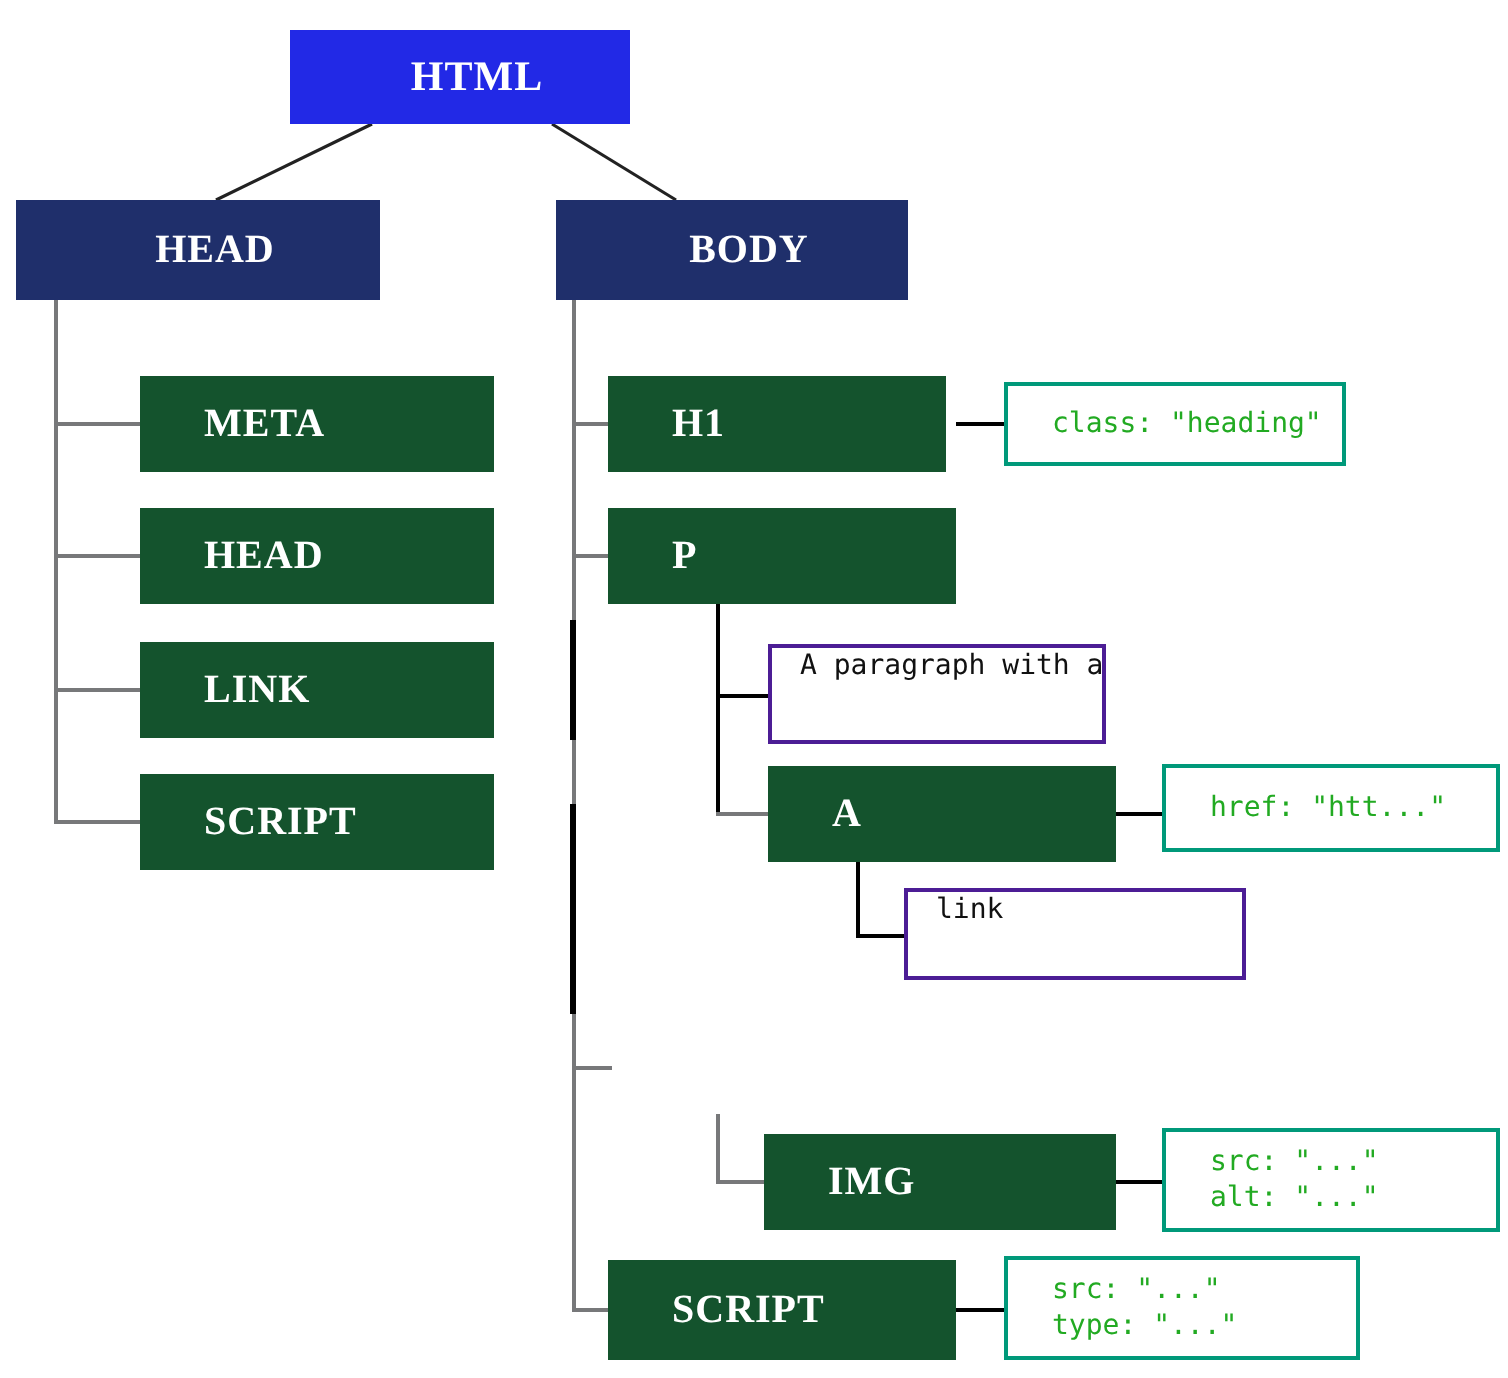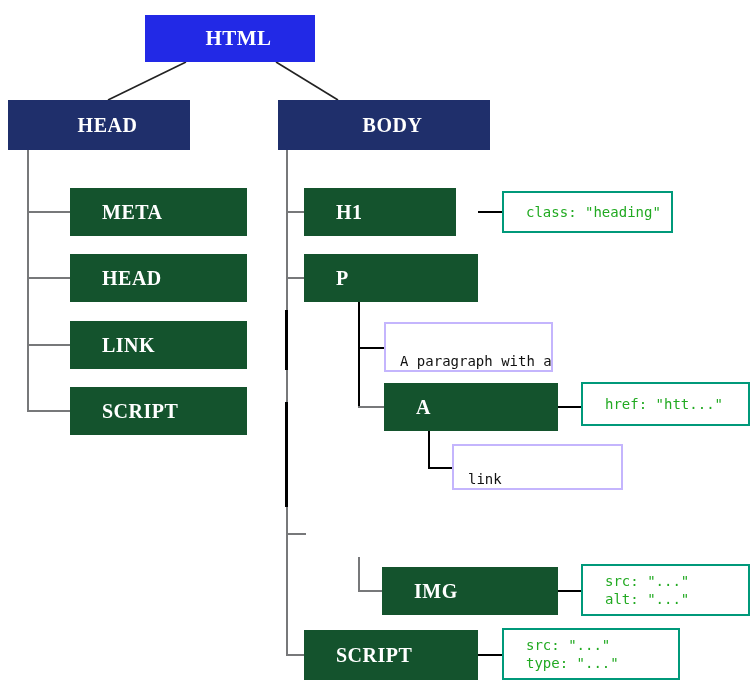--- a/index.html
+++ b/index.html
@@ -145,7 +145,7 @@
     <span>HEAD</span>
   </div>
 
-  <div class="node node-section" style="left:278px; top:100px; width:212px; height:50px;">
+  <div class="node node-section" style="left:278px; top:100px; width:176px; height:50px;">
     <span>BODY</span>
   </div>
 

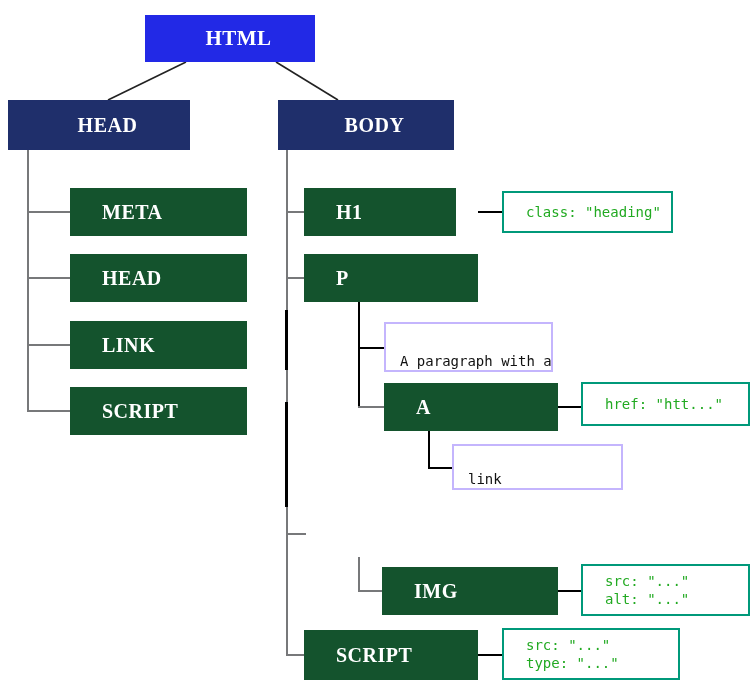--- a/index.html
+++ b/index.html
@@ -162,7 +162,7 @@
     <span>SCRIPT</span>
   </div>
 
-  <div class="node node-el" style="left:304px; top:188px; width:152px; height:48px;">
+  <div class="node node-el" style="left:304px; top:188px; width:169px; height:48px;">
     <span>H1</span>
   </div>
   <div class="node node-el" style="left:304px; top:254px; width:174px; height:48px;">

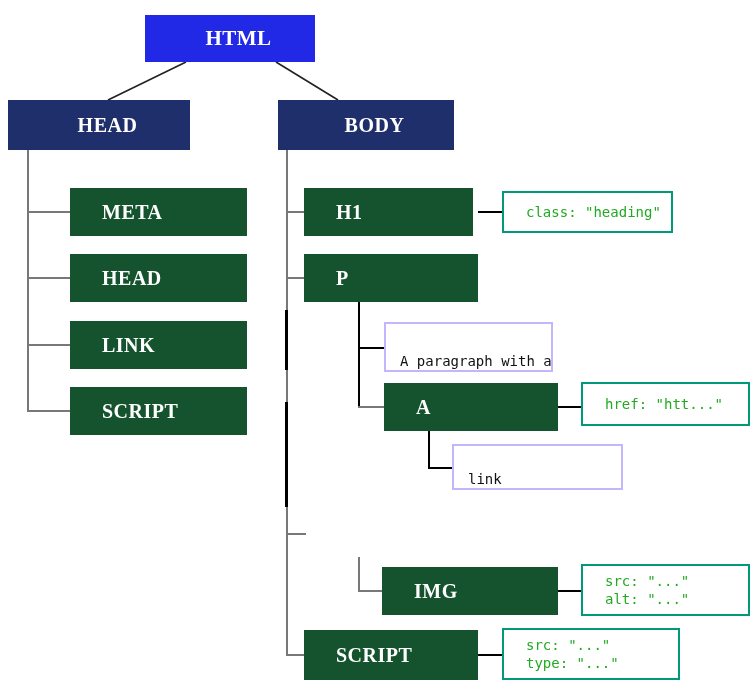--- a/index.html
+++ b/index.html
@@ -65,14 +65,14 @@
     position: absolute;
     box-sizing: border-box;
     background: #ffffff;
-    border: 2px solid #c4b5fd;
+    border: 2px solid #4c1d95;
     color: #111111;
     font-family: "DejaVu Sans Mono", monospace;
     font-size: 14px;
     line-height: 18px;
     display: flex;
     flex-direction: column;
-    justify-content: flex-end;
+    justify-content: flex-start;
     padding-left: 14px;
     z-index: 3;
     white-space: pre;

